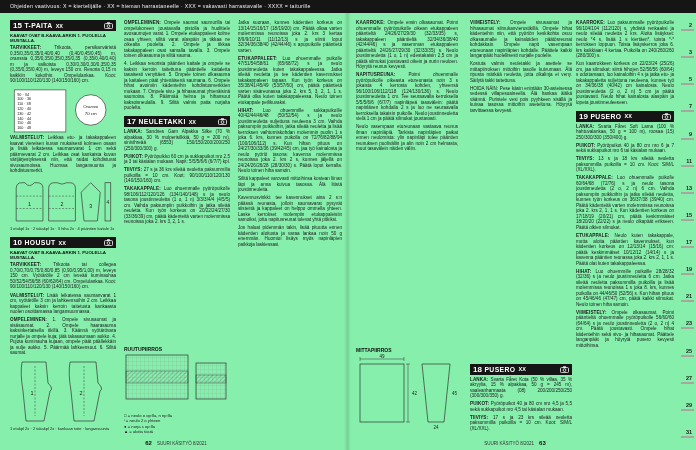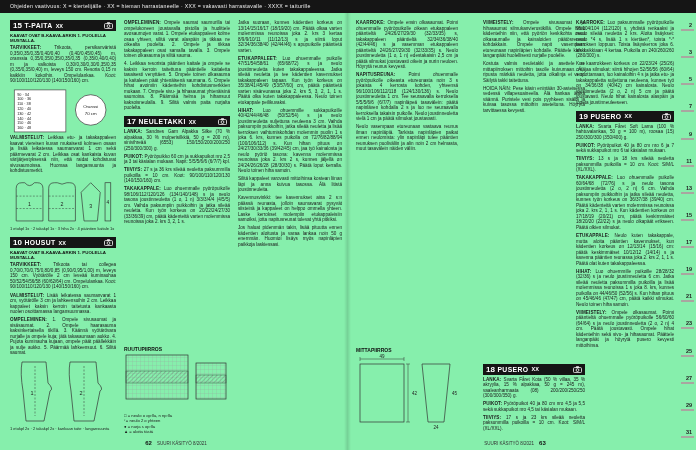--- a/index.html
+++ b/index.html
@@ -11,7 +11,7 @@
         background:linear-gradient(90deg,rgba(0,0,0,0),rgba(0,0,0,.12),rgba(0,0,0,0))}
   .col{position:absolute;top:20px;display:flex;flex-direction:column;height:414px;overflow:hidden}
   .c1{left:10px;width:106px}.c2{left:124px;width:106px}.c3{left:238px;width:104px}
-  .c4{left:356px;width:102px}.c5{left:483px;width:102px}.c6{left:576px;width:98px}
+  .c4{left:356px;width:102px}.c5{left:470px;width:102px}.c6{left:576px;width:98px}
   .sec{display:flex;align-items:center;background:#151515;color:#fff;height:11px;min-height:11px;
        padding:0 3px;margin:3px 0 2px}
   .sec.first{margin-top:0}

